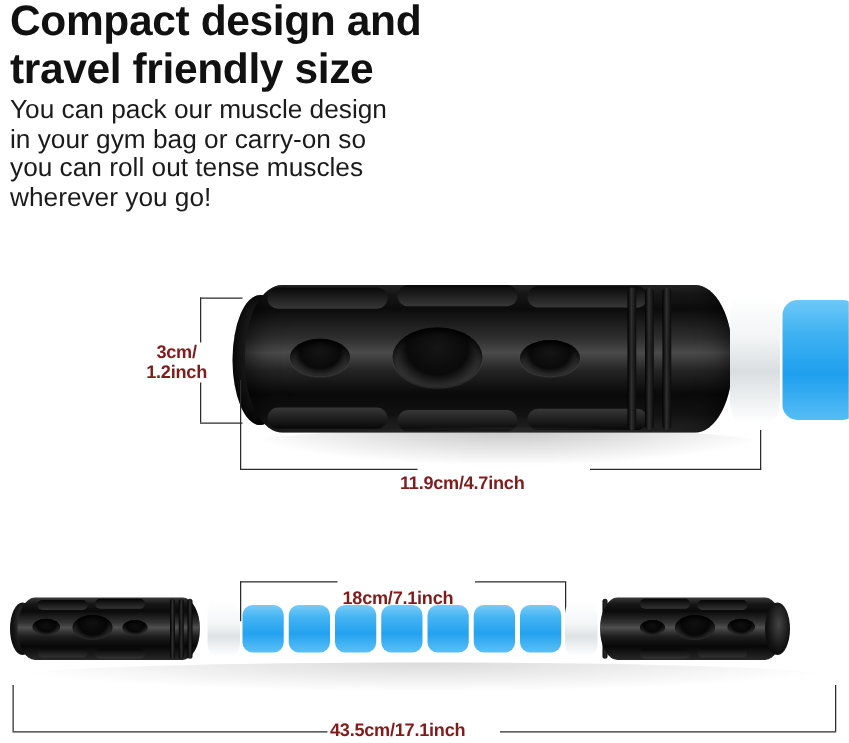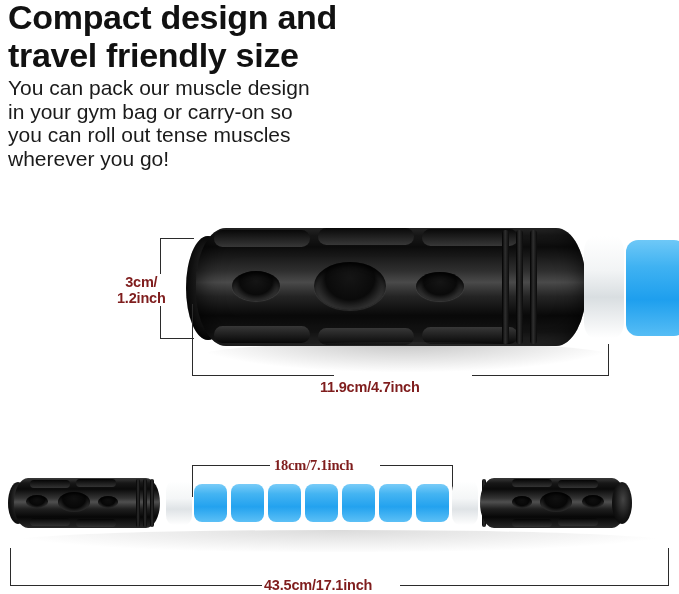--- a/index.html
+++ b/index.html
@@ -296,7 +296,7 @@
 <div class="rule-h" style="left:380px; top:465px; width:72px;"></div>
 <div class="rule-v" style="left:192px; top:465px; height:32px;"></div>
 <div class="rule-v" style="left:452px; top:465px; height:32px;"></div>
-<div class="dim-label" style="left:274px; top:457px;font-family:Liberation Serif, serif;">18cm/7.1inch</div>
+<div class="dim-label" style="left:274px; top:471px;">18cm/7.1inch</div>
 
 <div id="bottom-photo">
 

